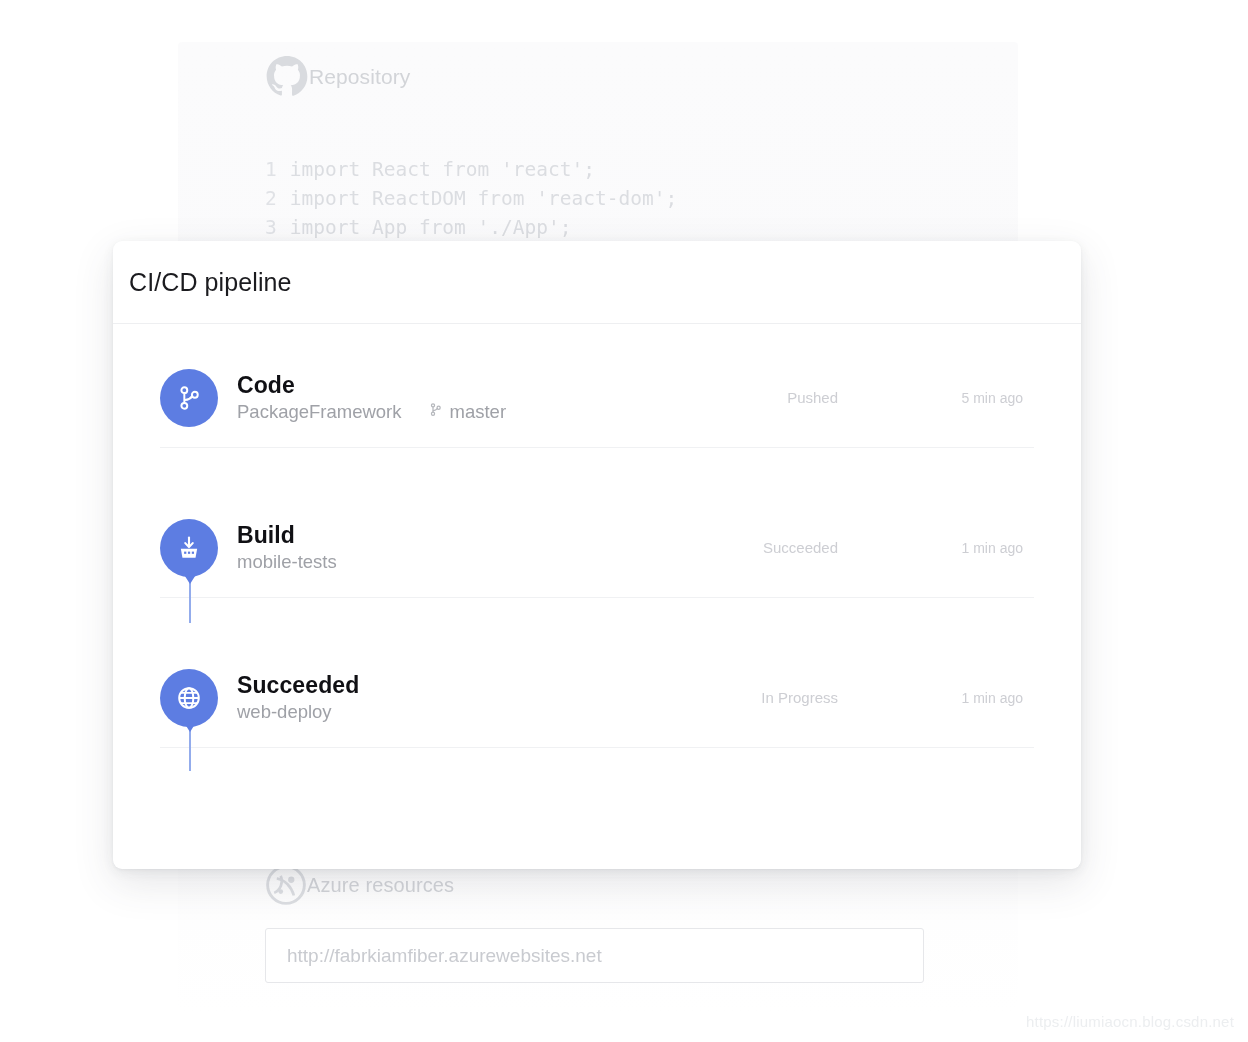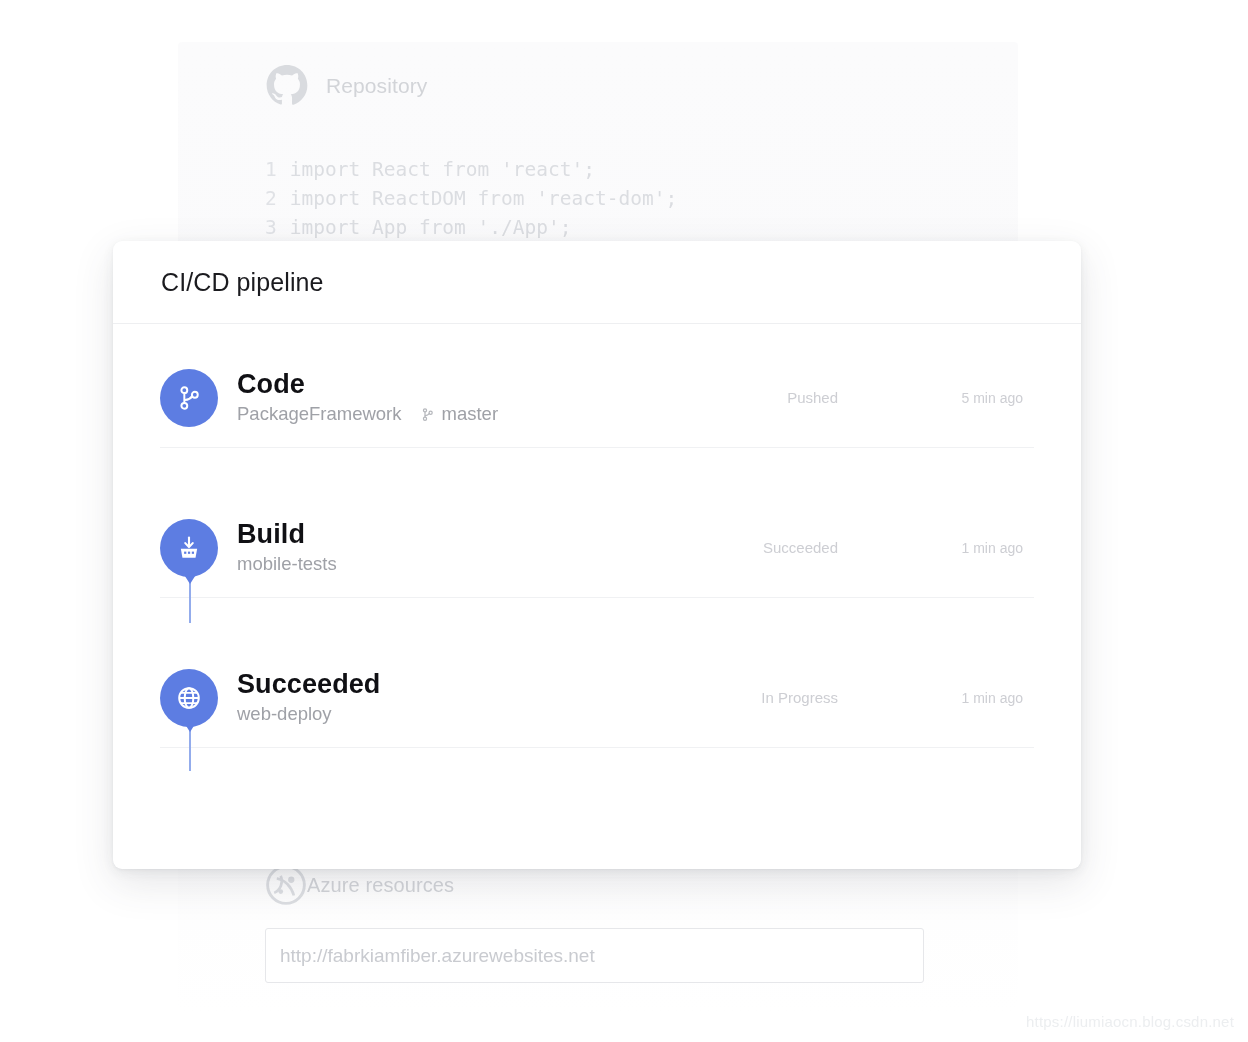--- a/index.html
+++ b/index.html
@@ -38,10 +38,10 @@
   .repo-head {
     position: absolute;
     left: 265px;
-    top: 64px;
-    display: flex;
-    align-items: center;
-    gap: 17px;
+    top: 55px;
+    display: flex;
+    align-items: center;
+    gap: 0;
   }
   .repo-head .gh-mark { width: 44px; height: 44px; display: block; }
   .repo-head .repo-label {

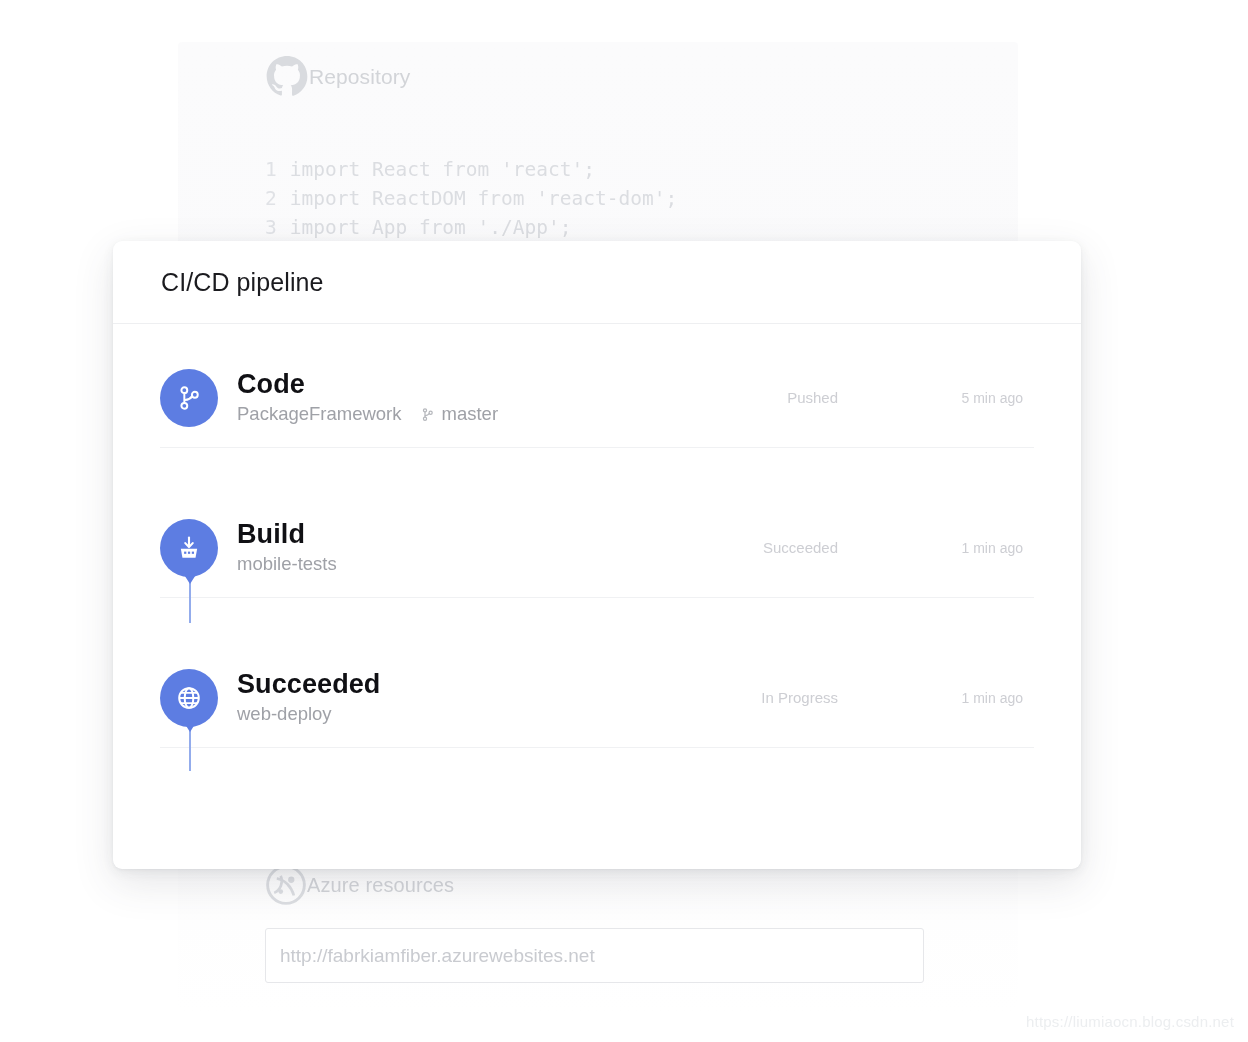--- a/index.html
+++ b/index.html
@@ -118,7 +118,7 @@
     border-bottom: 1px solid #eeeff1;
     display: flex;
     align-items: center;
-    padding-left: 48px;
+    padding-left: 16px;
   }
   .card-title {
     font-size: 25px;

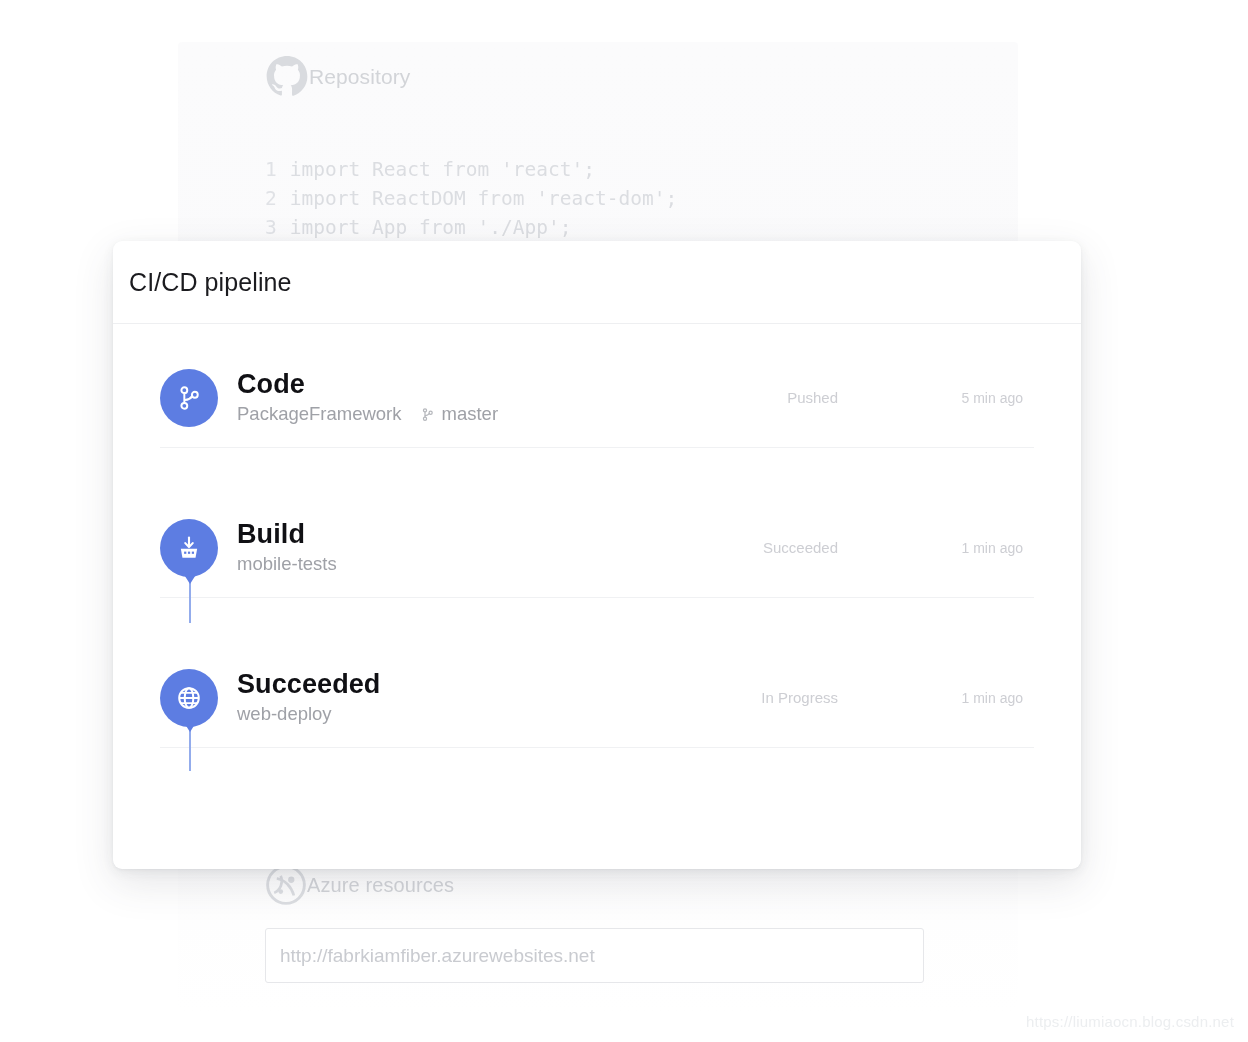--- a/index.html
+++ b/index.html
@@ -168,7 +168,7 @@
     gap: 3px;
   }
   .stage-name {
-    font-size: 27px;
+    font-size: 23px;
     font-weight: bold;
     color: #101014;
     letter-spacing: .1px;

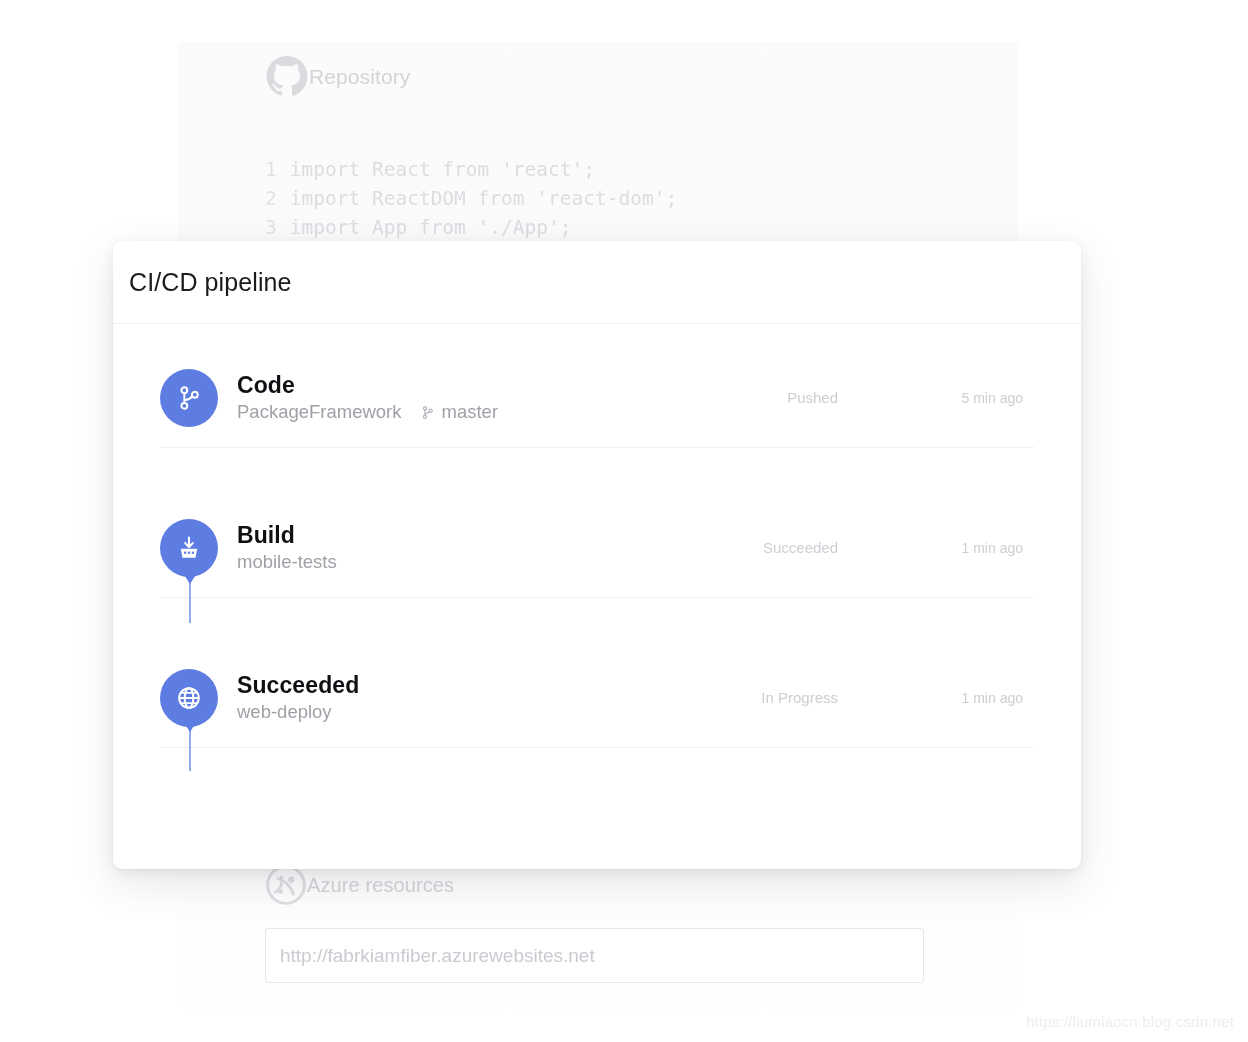--- a/index.html
+++ b/index.html
@@ -179,7 +179,7 @@
     align-items: center;
     font-size: 18.5px;
     color: #9fa1a7;
-    gap: 8px;
+    gap: 16px;
     line-height: 1.2;
   }
   .stage-sub .branch-wrap {

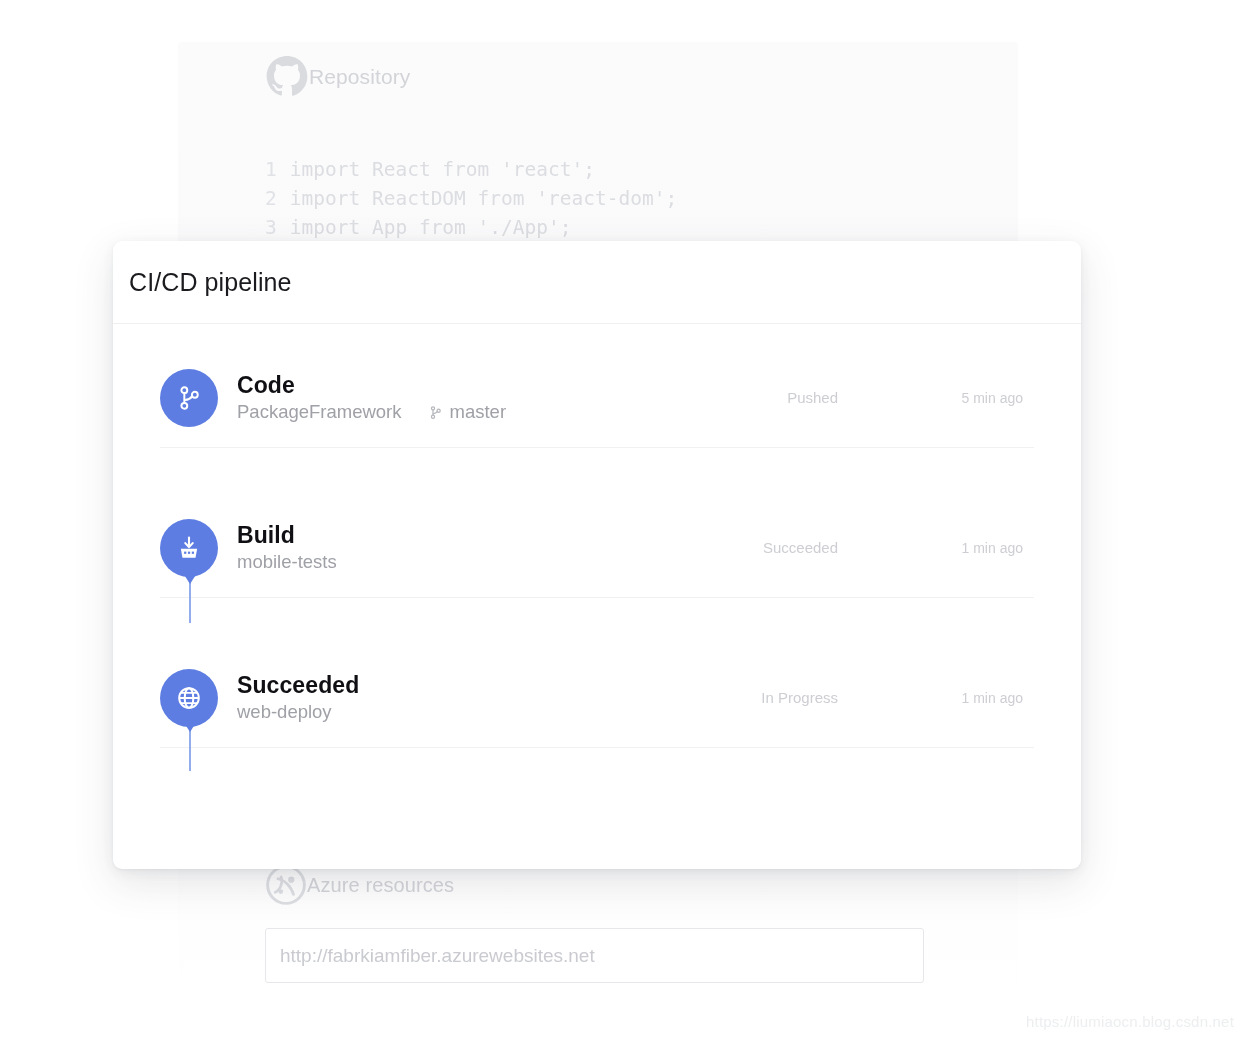--- a/index.html
+++ b/index.html
@@ -184,7 +184,6 @@
   }
   .stage-sub .branch-wrap {
     display: inline-flex;
-    align-items: center;
     gap: 7px;
     margin-left: 10px;
   }

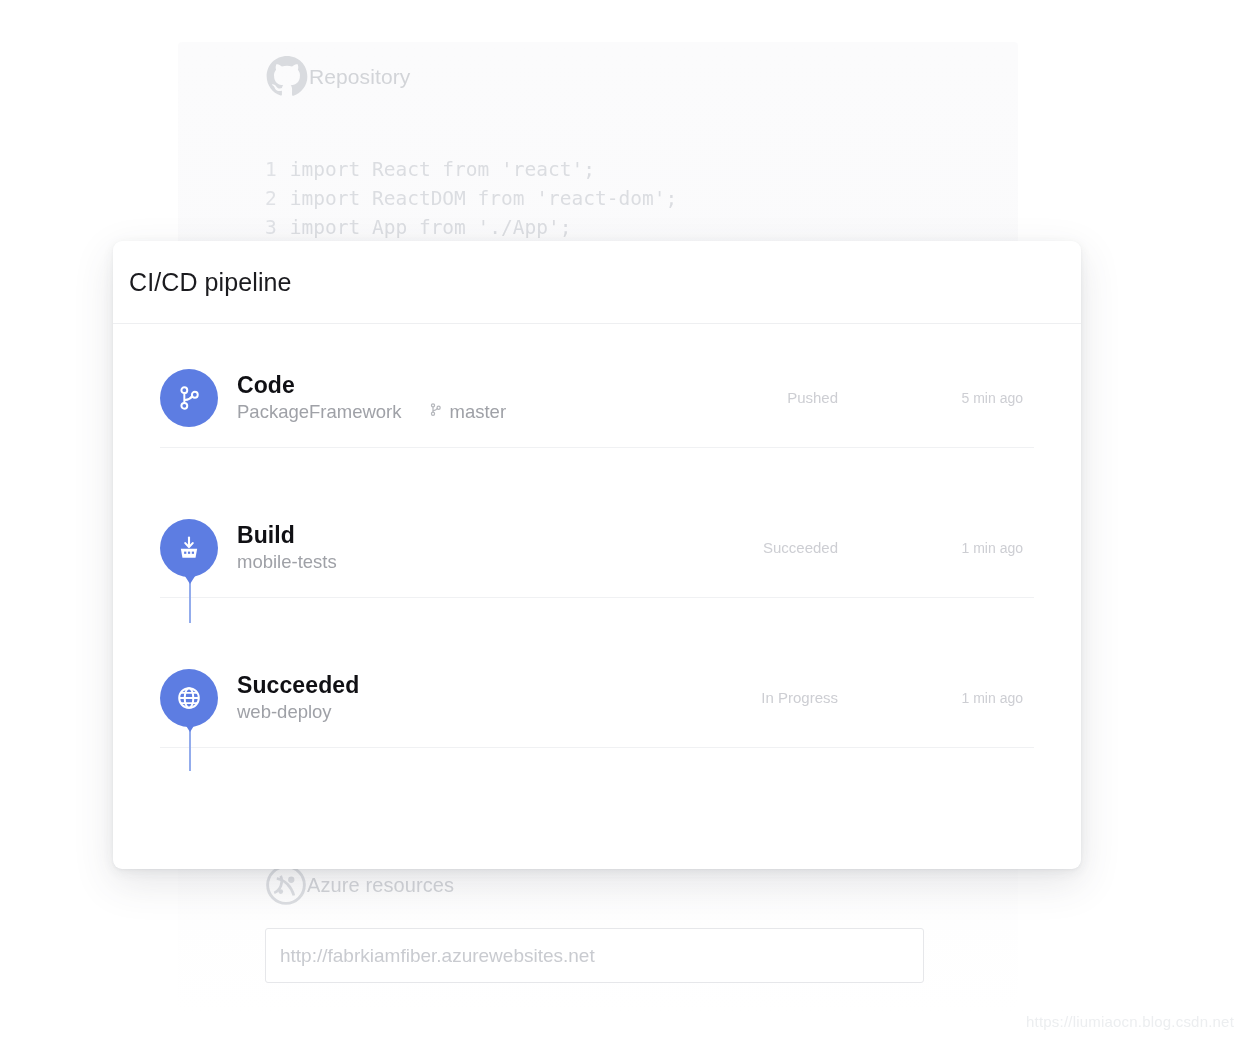--- a/index.html
+++ b/index.html
@@ -90,7 +90,7 @@
     background: #fff;
     display: flex;
     align-items: center;
-    padding-left: 14px;
+    padding-left: 21px;
   }
   .url-field .url-text {
     font-size: 19px;

